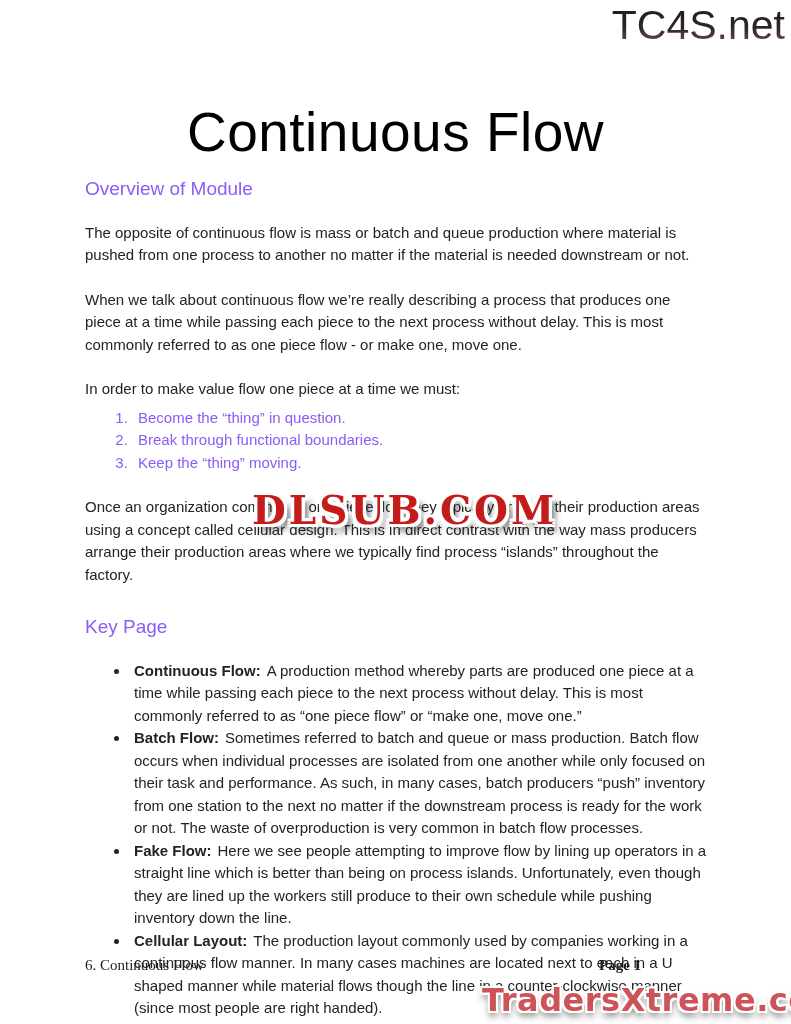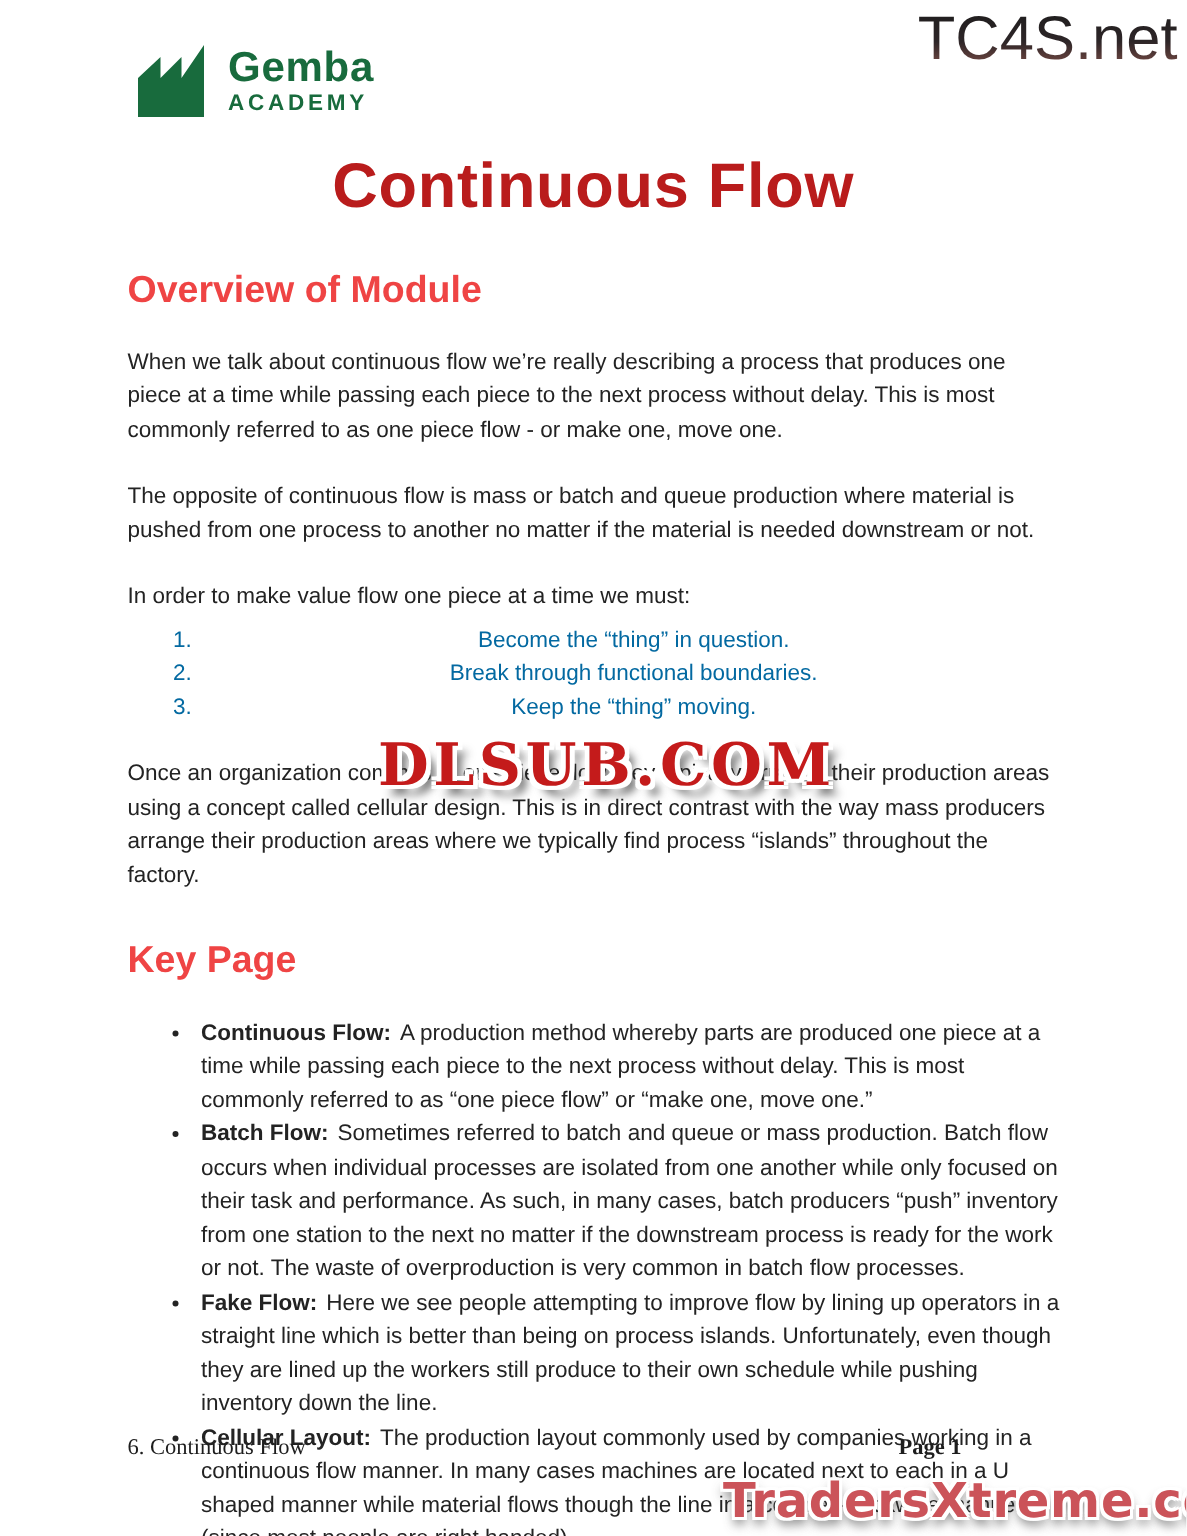--- a/index.html
+++ b/index.html
@@ -139,17 +139,6 @@
 
 <div class="page">
 
-  <div class="logo">
-    <span>
-      <svg width="54" height="50" viewBox="0 0 54 50">
-        <polygon points="2,50 2,24 17,10 17,24 31,10 31,24 46,2 46,50" fill="#186b3d"></polygon>
-      </svg>
-    </span>
-    <span class="logo-text">
-      <span class="logo-name">Gemba</span>
-      <span class="logo-sub">ACADEMY</span>
-    </span>
-  </div>
 
   <div class="wm-tc4s">TC4S.net</div>
 

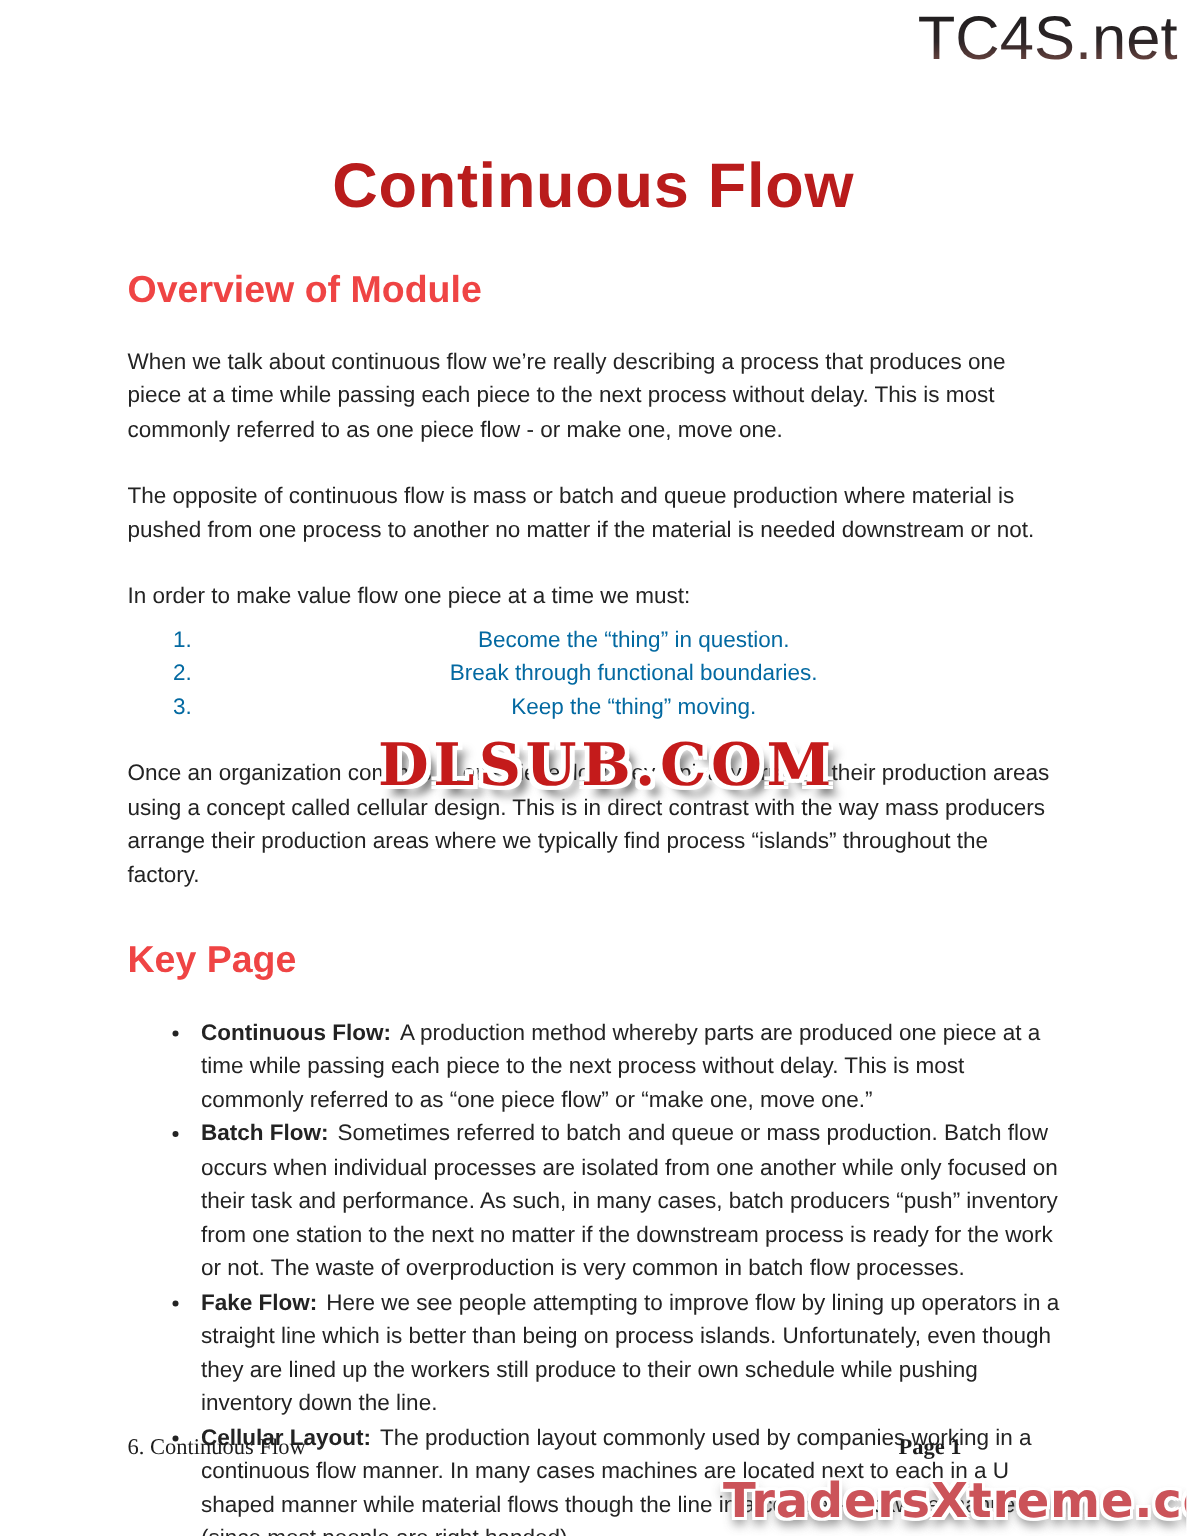--- a/index.html
+++ b/index.html
@@ -87,9 +87,9 @@
     left: 0;
     width: 100%;
     text-align: center;
-    font-size: 42px;
-    font-weight: 700;
-    color: #b91c1c;
+    font-size: 55px;
+    font-weight: 400;
+    color: #000000;
     letter-spacing: 0.5px;
   }
   .content {

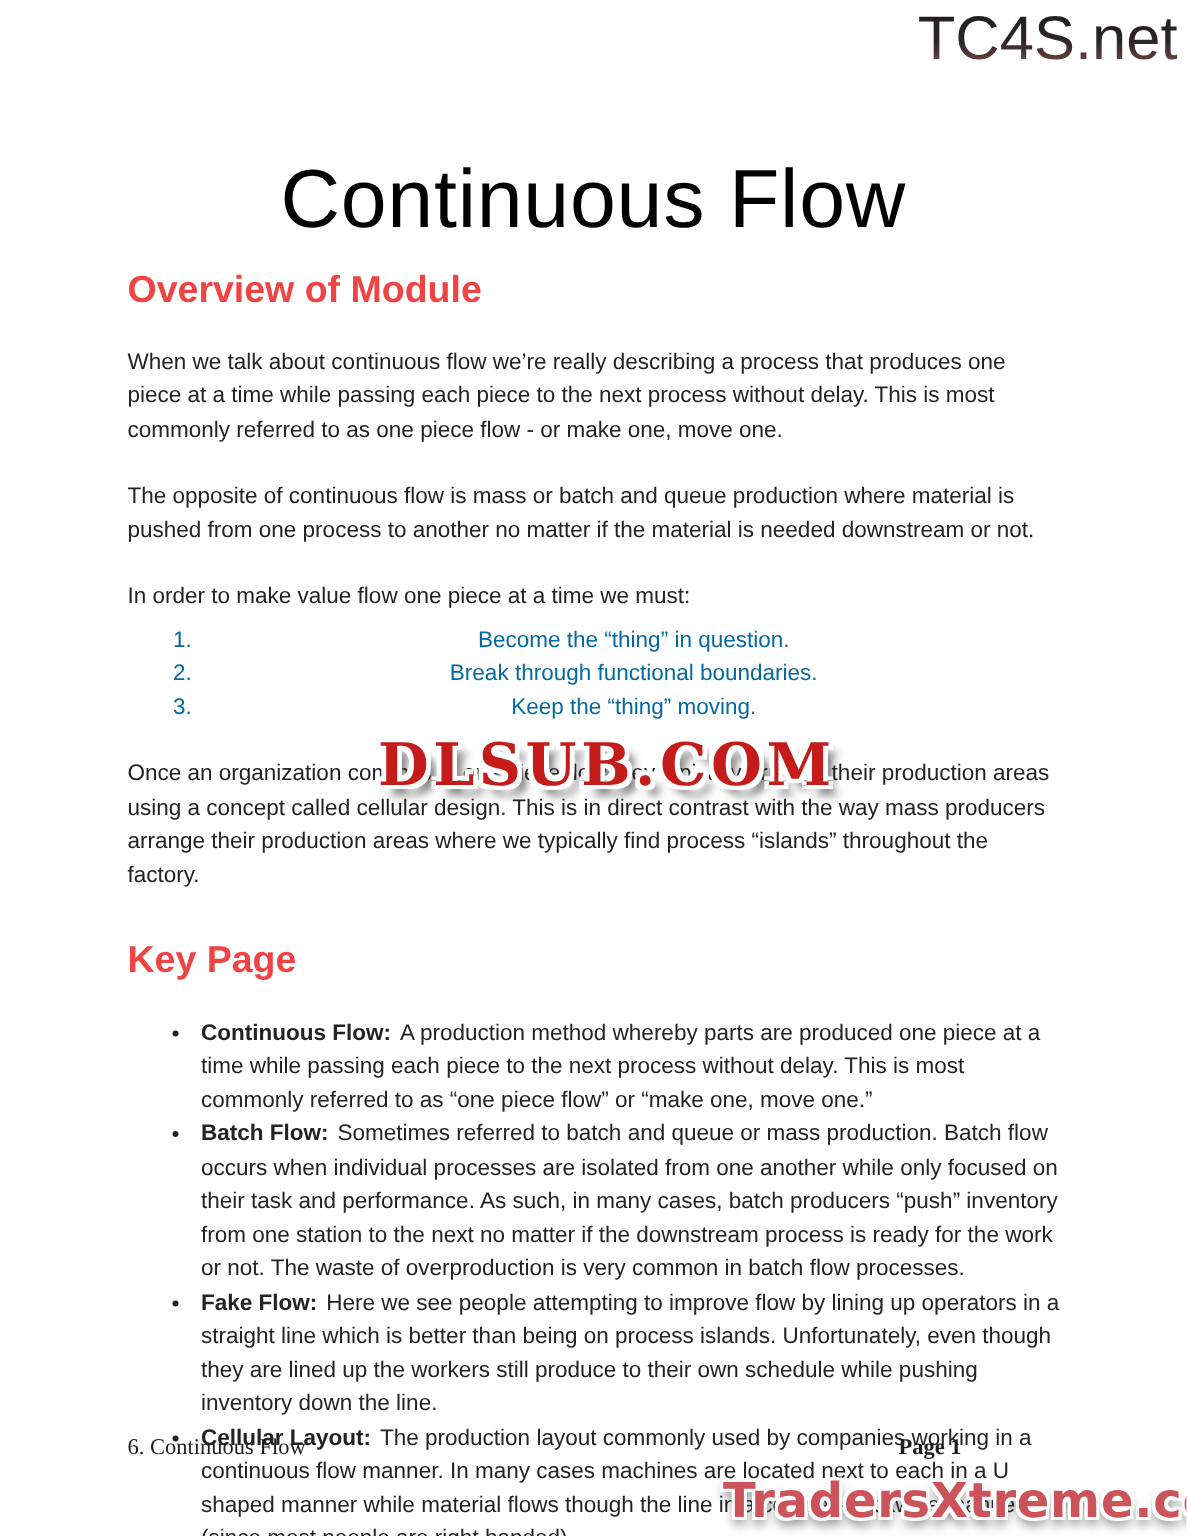--- a/index.html
+++ b/index.html
@@ -101,9 +101,9 @@
     line-height: 1.5;
   }
   h2.section-heading {
-    font-size: 25px;
-    font-weight: 700;
-    color: #ef4444;
+    font-size: 19px;
+    font-weight: 400;
+    color: #8b5cf6;
     margin-bottom: 18px;
   }
   .content p { margin-bottom: 22px; color: #232323; }

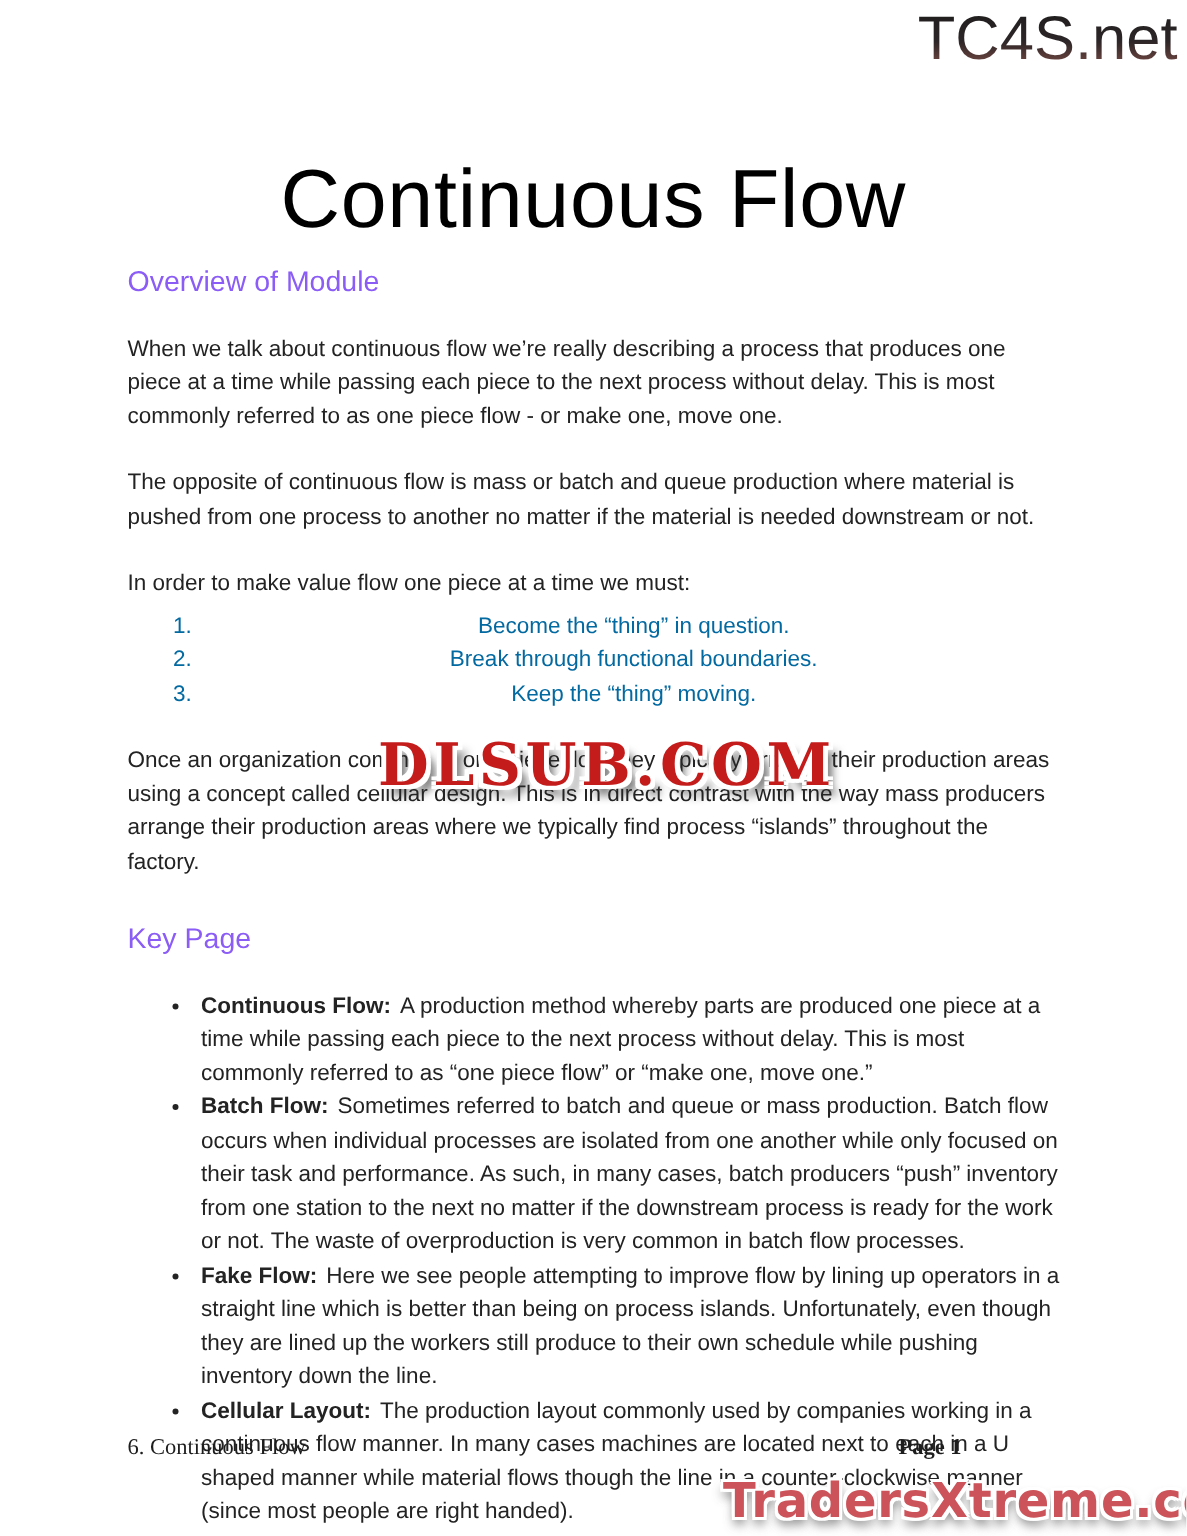--- a/index.html
+++ b/index.html
@@ -147,8 +147,8 @@
   <div class="content">
     <h2 class="section-heading">Overview of Module</h2>
 
+    <p>The opposite of continuous flow is mass or batch and queue production where material is pushed from one process to another no matter if the material is needed downstream or not.</p>
     <p>When we talk about continuous flow we’re really describing a process that produces one piece at a time while passing each piece to the next process without delay.  This is most commonly referred to as one piece flow - or make one, move one.</p>
-    <p>The opposite of continuous flow is mass or batch and queue production where material is pushed from one process to another no matter if the material is needed downstream or not.</p>
     <p class="tight">In order to make value flow one piece at a time we must:</p>
 
     <ol class="steps">

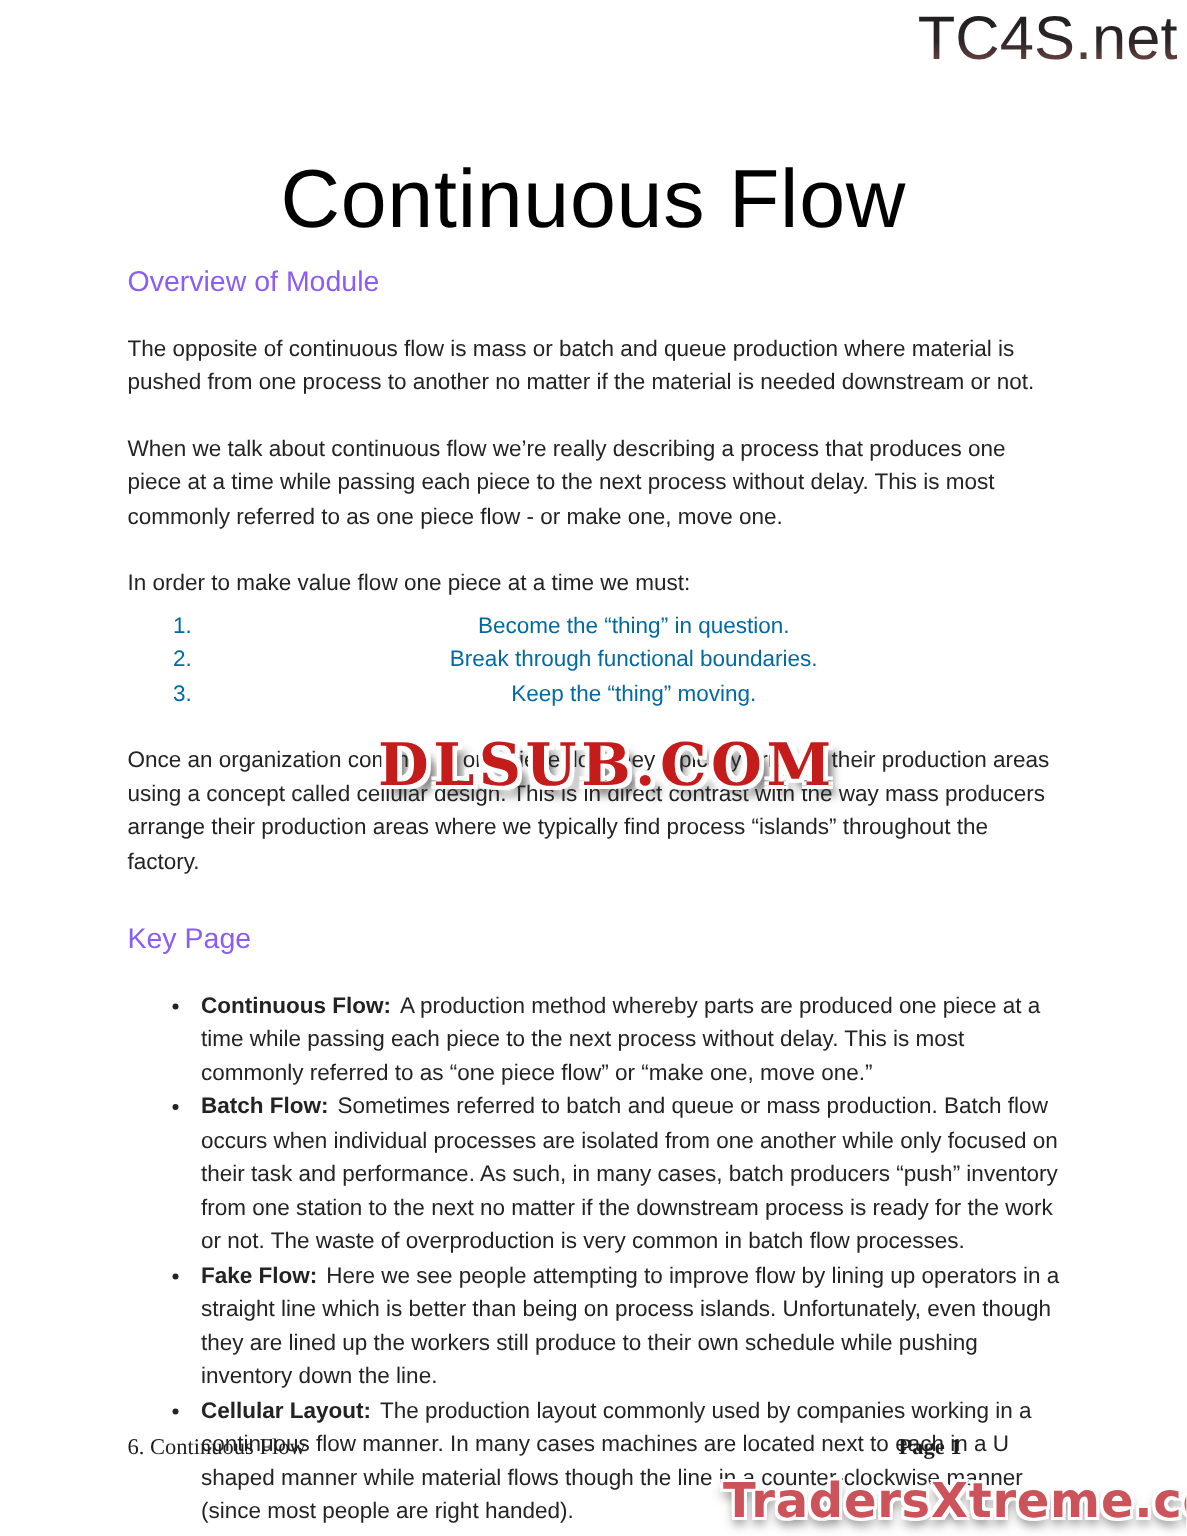--- a/index.html
+++ b/index.html
@@ -111,8 +111,7 @@
   ol.steps {
     margin: 0 0 22px 27px;
     padding-left: 20px;
-    color: #0369a1;
-    text-align: center;
+    color: #8b5cf6;
   }
   ol.steps li { padding-left: 6px; }
   .keyterms-heading { margin-top: 27px; }

